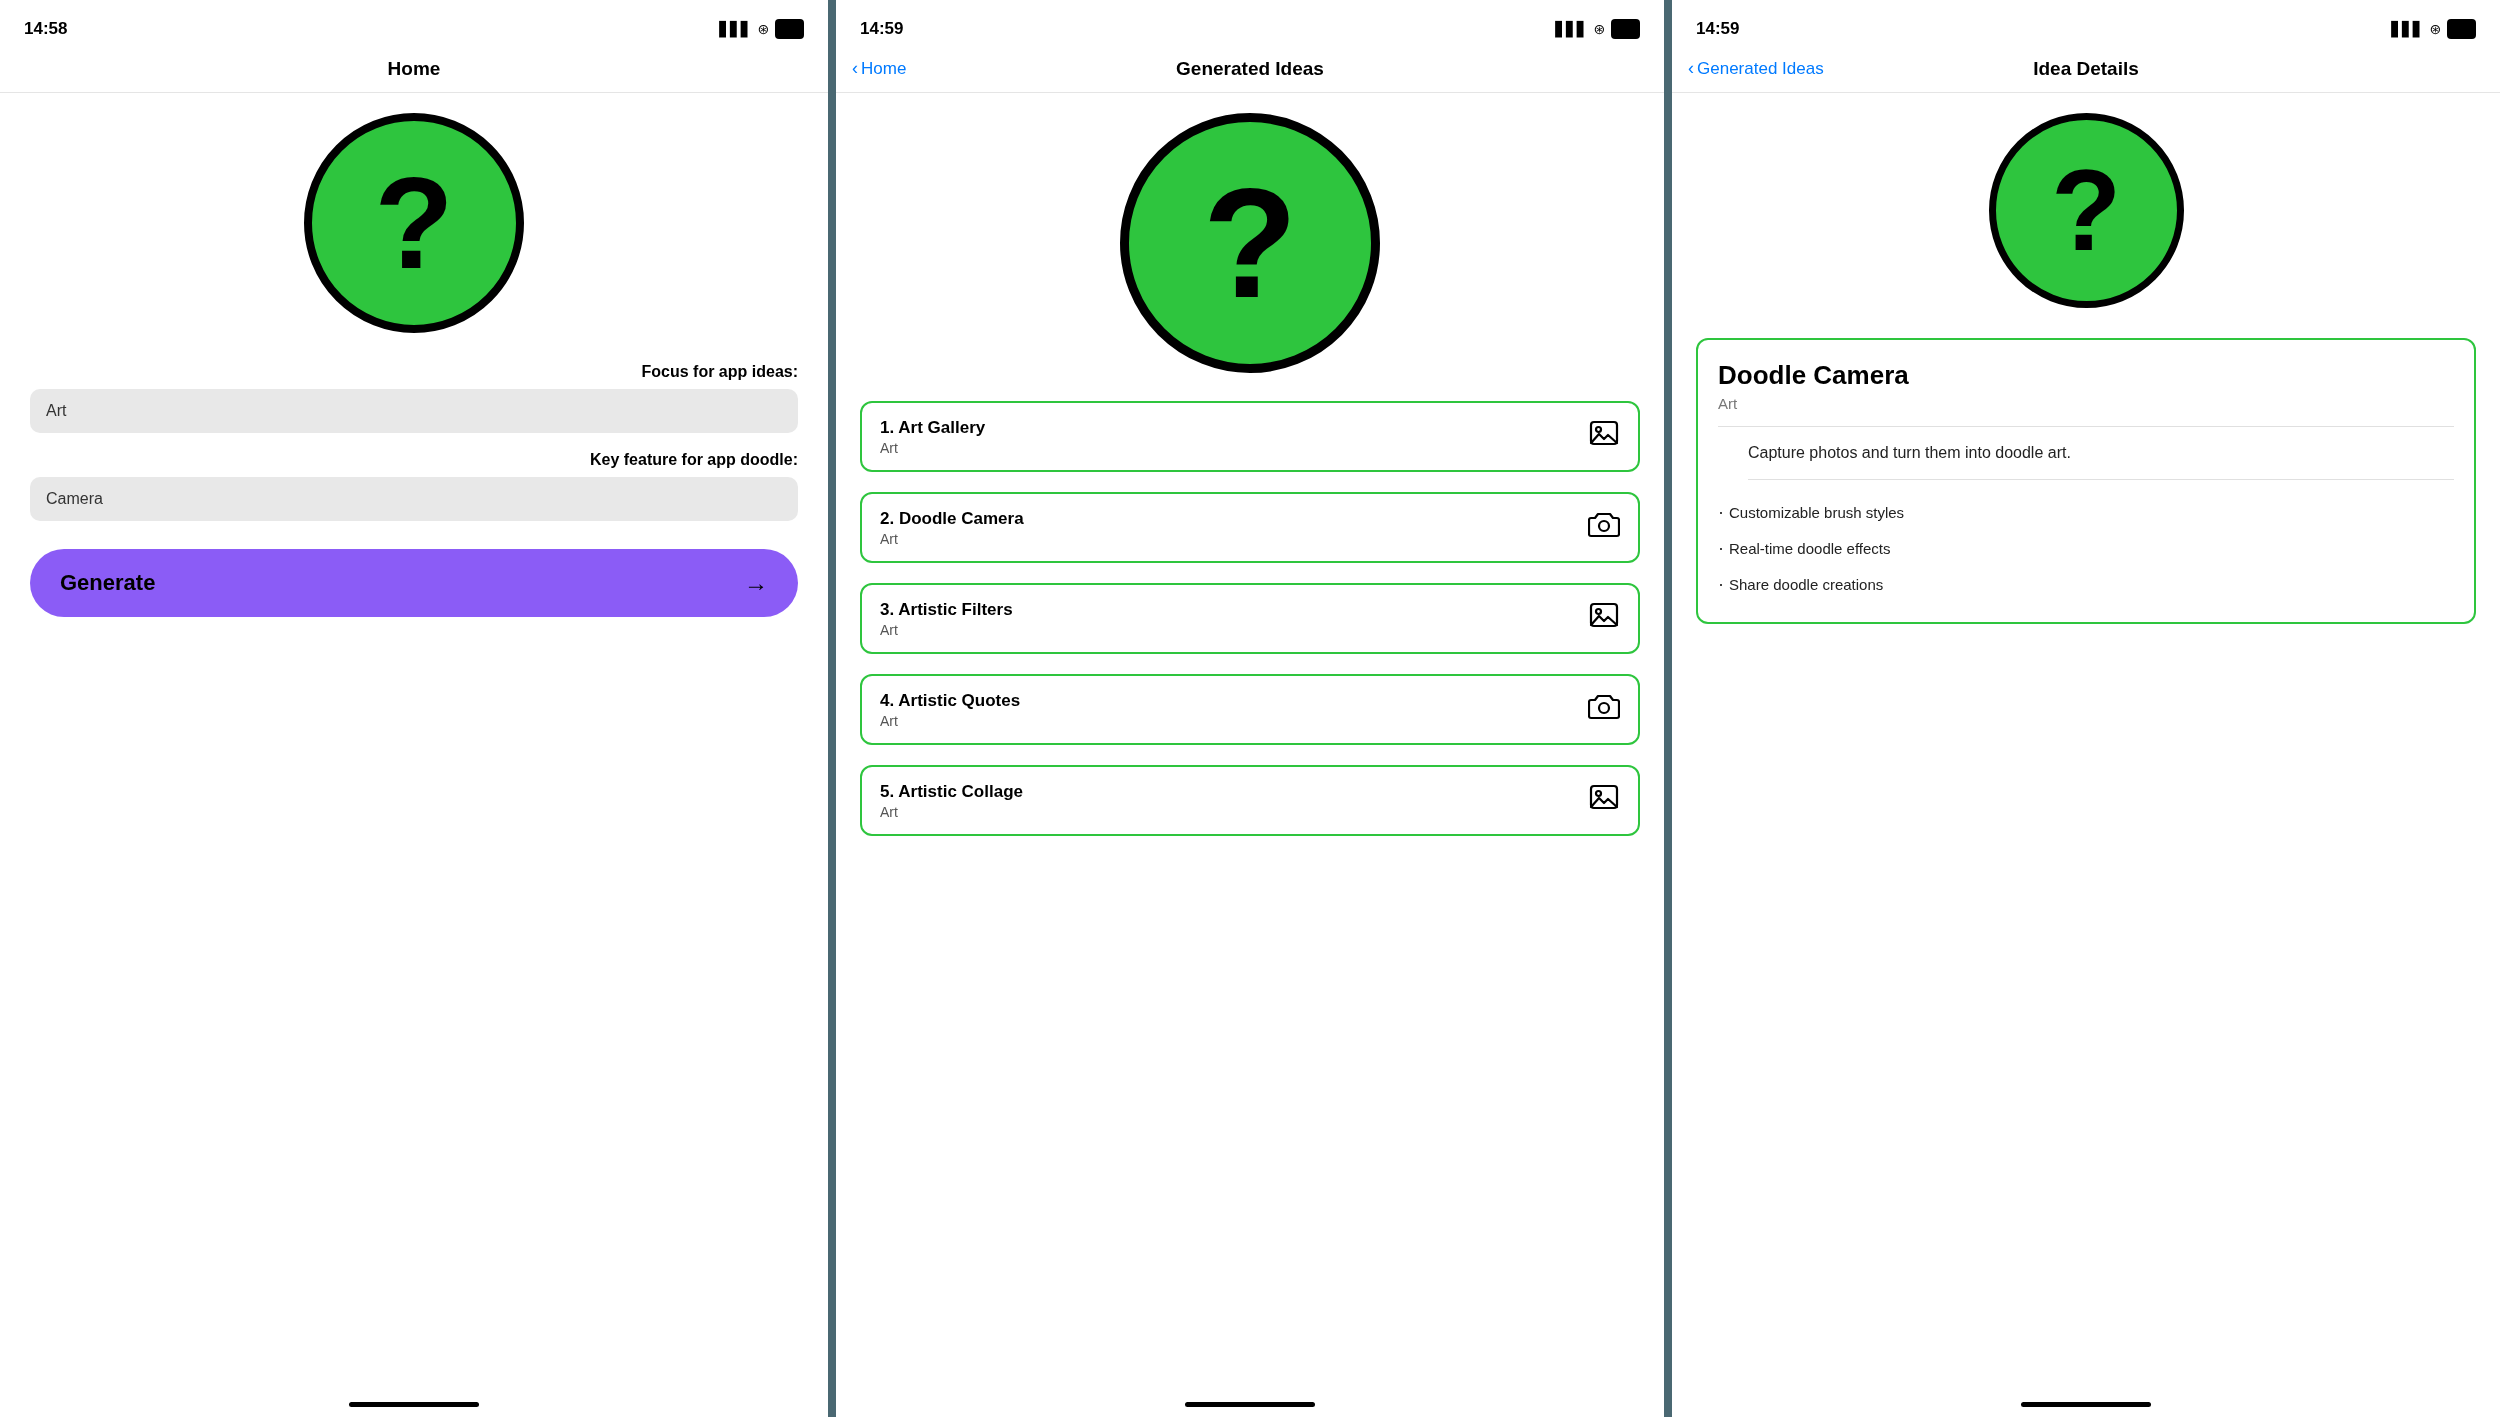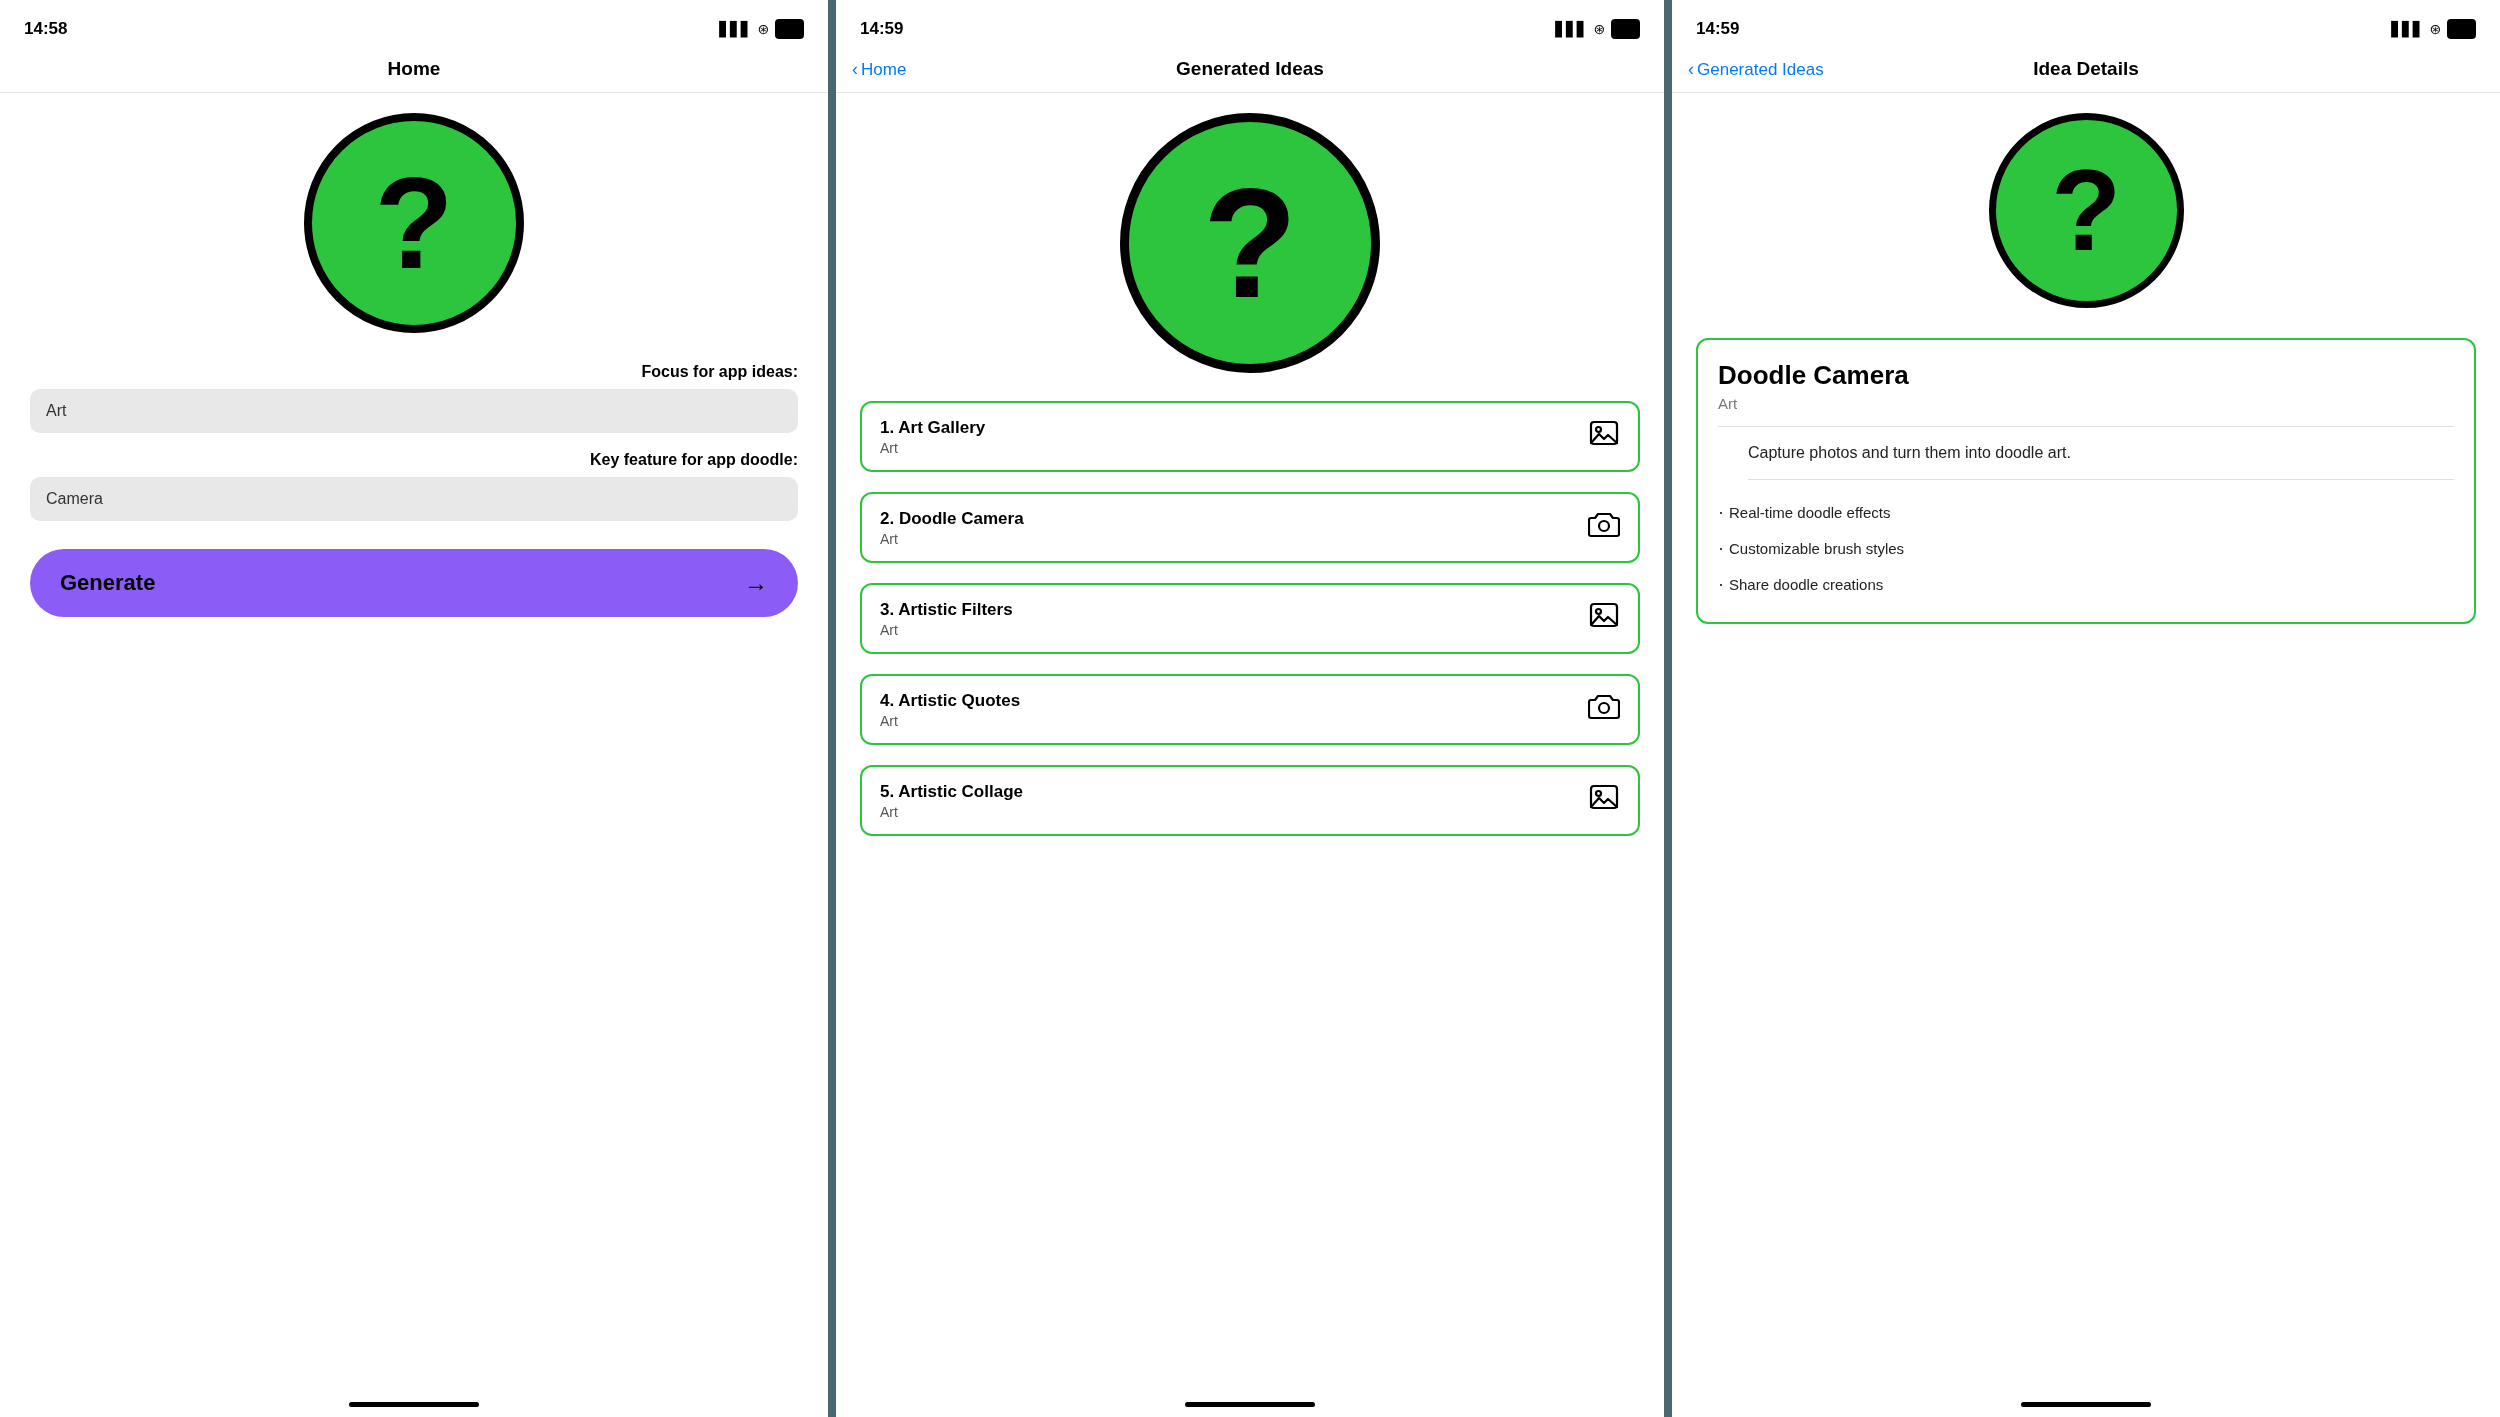--- a/index.html
+++ b/index.html
@@ -65,7 +65,7 @@
     
     .nav-bar {
       display: flex;
-      align-items: flex-end;
+      align-items: flex-start;
       justify-content: center;
       padding: 6px 16px 12px;
       border-bottom: 1px solid #e5e5e5;

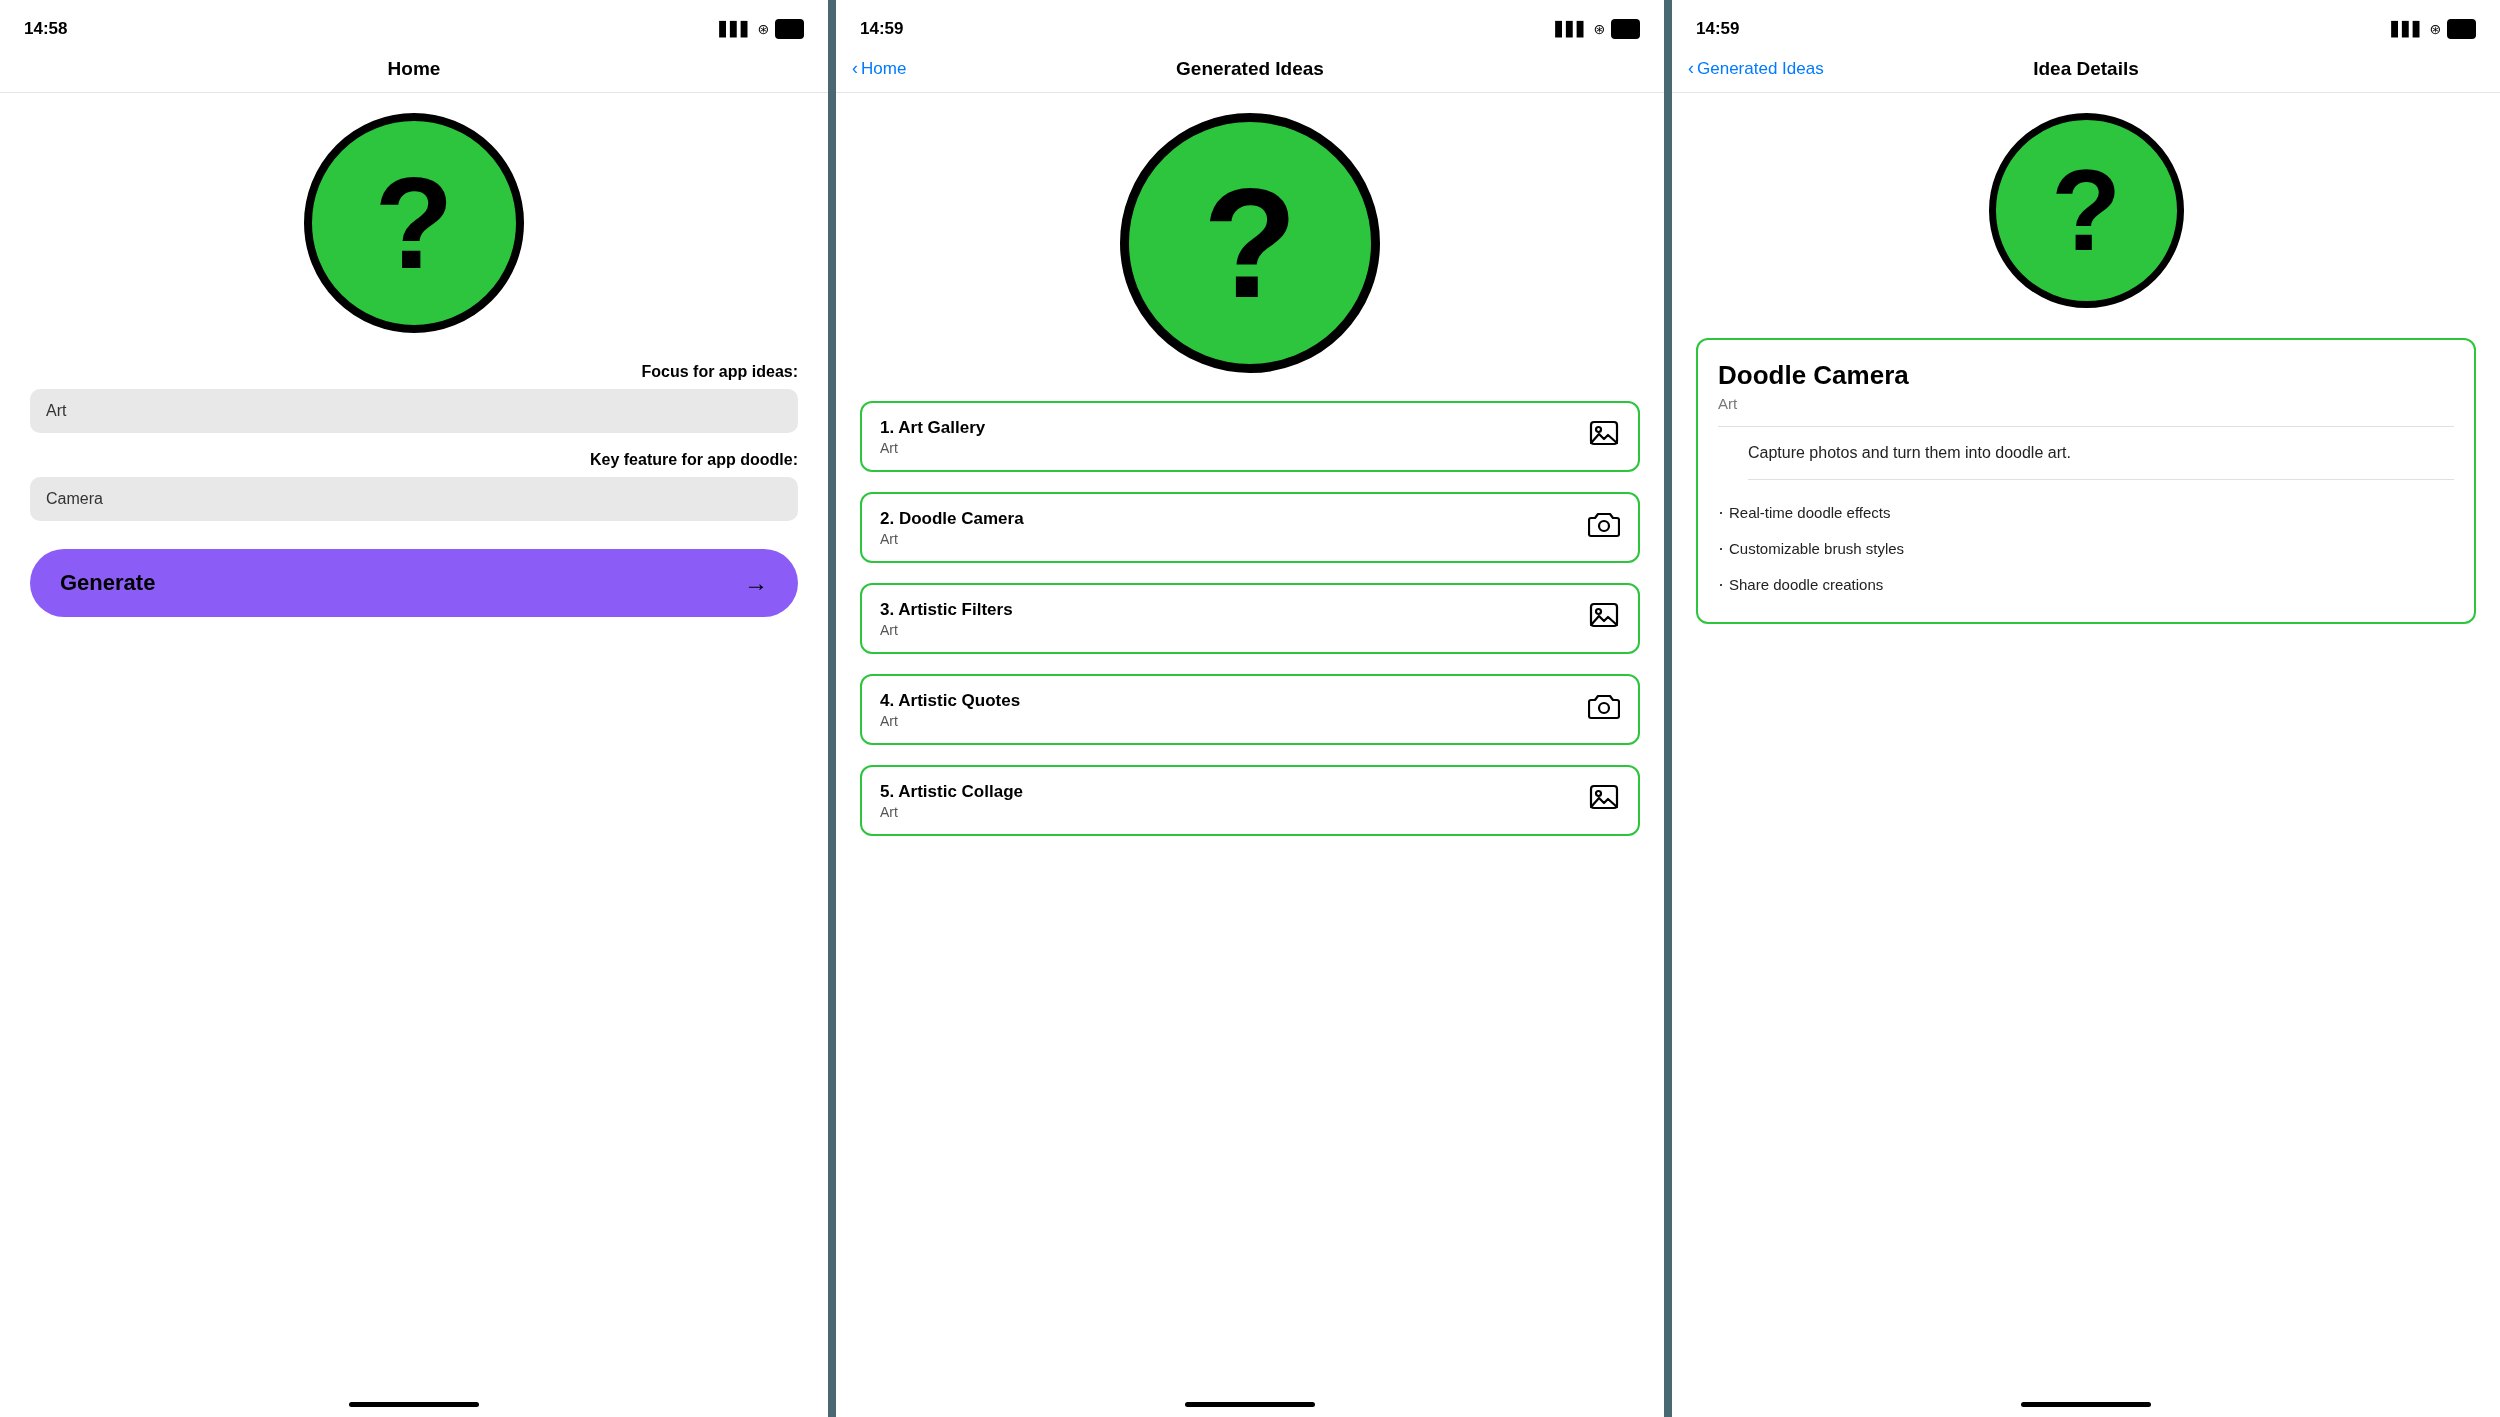--- a/index.html
+++ b/index.html
@@ -528,8 +528,8 @@
       <div class="detail-card-cat">Art</div>
       <div class="detail-card-desc">Capture photos and turn them into doodle art.</div>
       <ul class="detail-card-features">
+        <li>Customizable brush styles</li>
         <li>Real-time doodle effects</li>
-        <li>Customizable brush styles</li>
         <li>Share doodle creations</li>
       </ul>
     </div>

